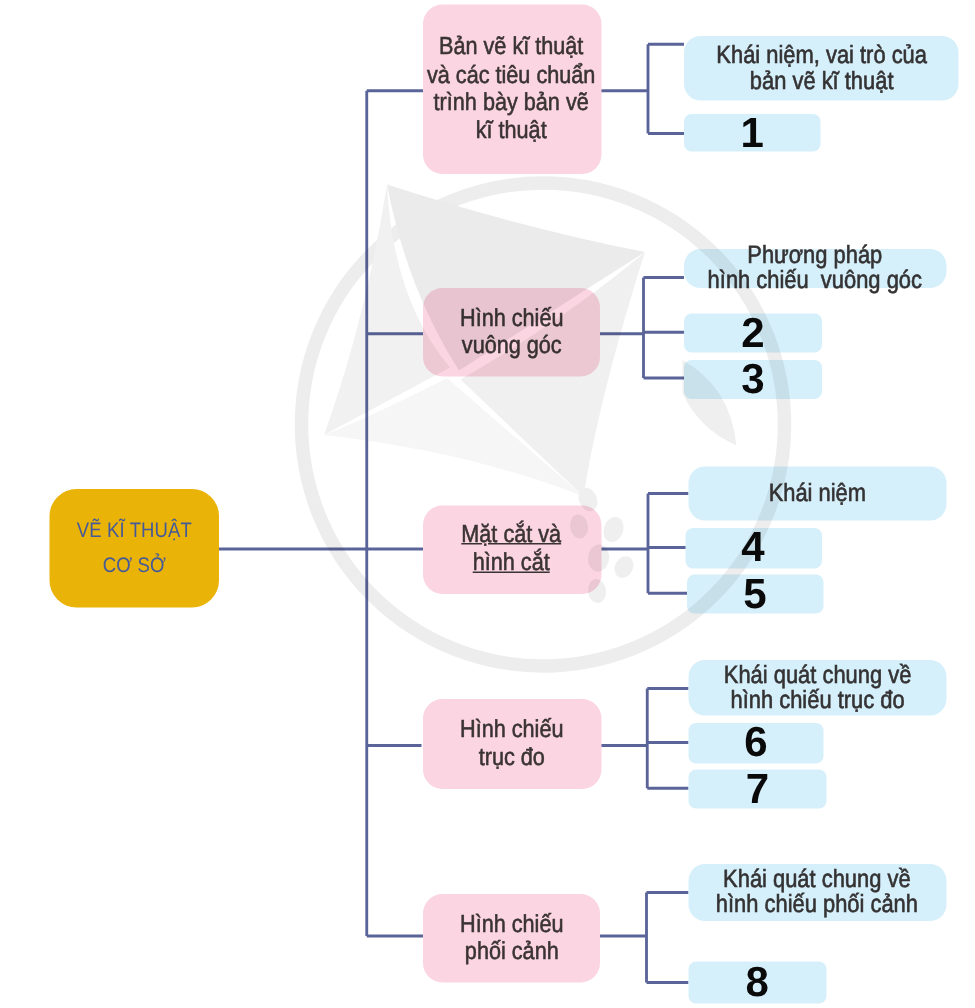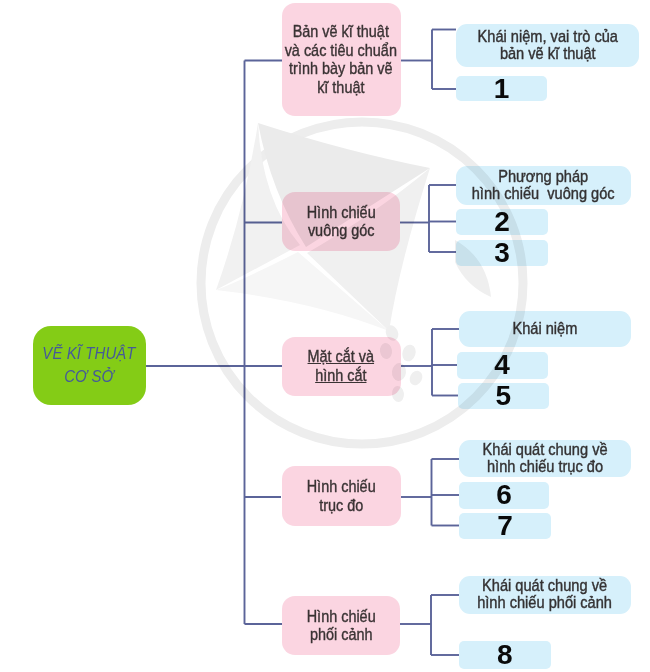--- a/index.html
+++ b/index.html
@@ -95,7 +95,7 @@
   <div class="node pink" style="left:282px;top:191.5px;width:118px;height:59.5px;">
     <div><span>Hình chiếu</span><br><span>vuông góc</span></div>
   </div>
-  <div class="node blue" style="left:456px;top:166px;width:175px;height:39px;justify-content:center;">
+  <div class="node blue" style="left:456px;top:166px;width:175px;height:26px;justify-content:center;">
     <div><span>Phương pháp</span><br><span>hình chiếu &nbsp;vuông góc</span></div>
   </div>
   <div class="node num" style="left:456px;top:209px;width:92px;height:26px;">

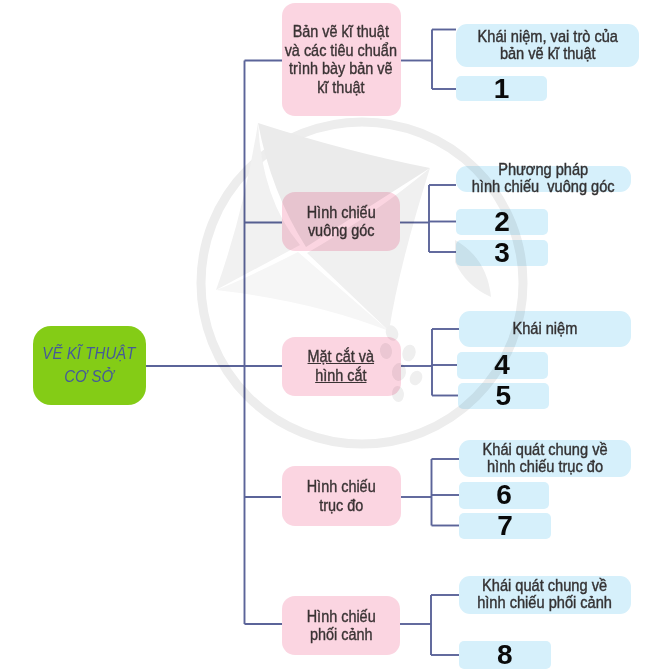--- a/index.html
+++ b/index.html
@@ -7,7 +7,7 @@
   #stage{position:relative;width:650px;height:672px;background:#fff;}
   .node{position:absolute;box-sizing:border-box;display:flex;align-items:center;justify-content:center;text-align:center;z-index:3;}
   .node > div{transform:scaleX(0.88);white-space:nowrap;}
-  .root{background:#84cc16;border-radius:18px;color:#455a99;font-weight:400;font-size:17px;line-height:23.3px;letter-spacing:.1px;font-style:italic;}
+  .root{background:#eab308;border-radius:18px;color:#455a99;font-weight:400;font-size:14px;line-height:23.3px;letter-spacing:.1px;}
   .pink{background:#fbd5e1;border-radius:13px;color:#3a3334;font-size:16.4px;line-height:18.6px;-webkit-text-stroke:0.38px #3a3334;}
   .blue{background:#d6f0fb;border-radius:11px;color:#343233;font-size:16.6px;line-height:16.6px;-webkit-text-stroke:0.42px #343233;}
   .num{background:#d6f0fb;border-radius:5px;color:#0a0a0a;font-weight:700;font-size:28px;}

